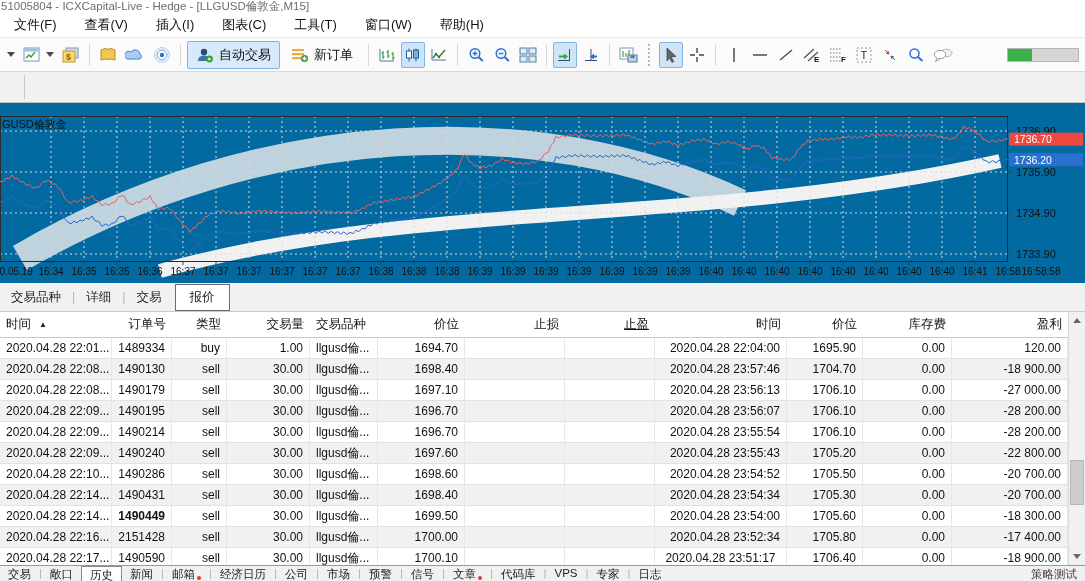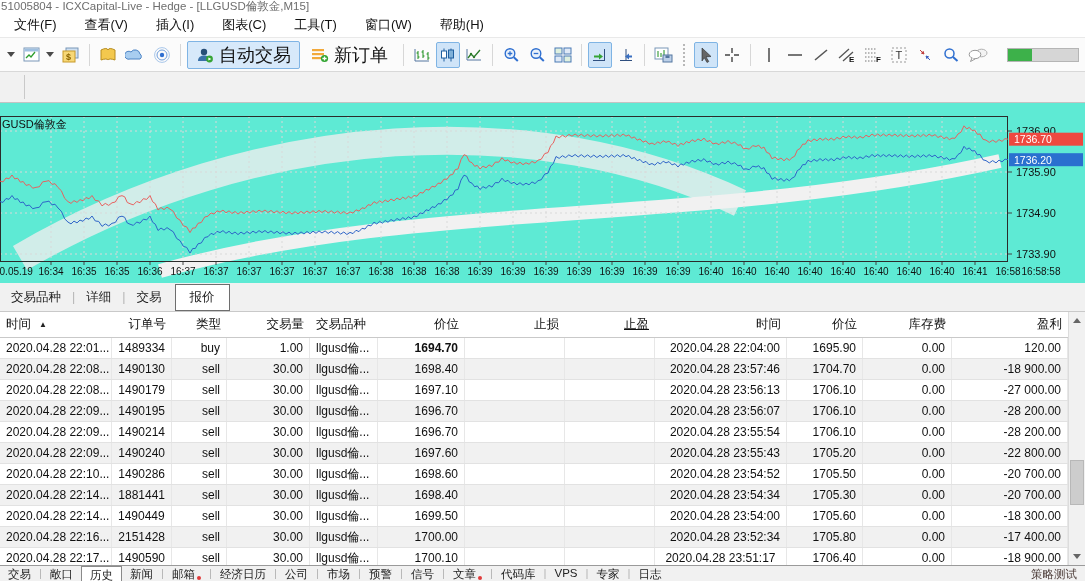--- a/index.html
+++ b/index.html
@@ -21,7 +21,7 @@
   .tbtn { min-width:24px; height:26px; display:flex; align-items:center; justify-content:center;
     border:1px solid transparent; border-radius:2px; padding:0 2px; }
   .tbtn.selected { background:#cfe4f8; border-color:#7fb4e4; }
-  .tbtn-label { display:flex; align-items:center; gap:5px; height:28px; padding:0 8px; font-size:18px;
+  .tbtn-label { display:flex; align-items:center; gap:5px; height:28px; padding:0 8px; font-size:13px;
     border:1px solid transparent; border-radius:2px; }
   .tbtn-label.selected { background:#d7e9fa; border-color:#7fb4e4; }
   .tsep { width:1px; height:22px; background:#d7d7d7; margin:0 4px; flex:none; }

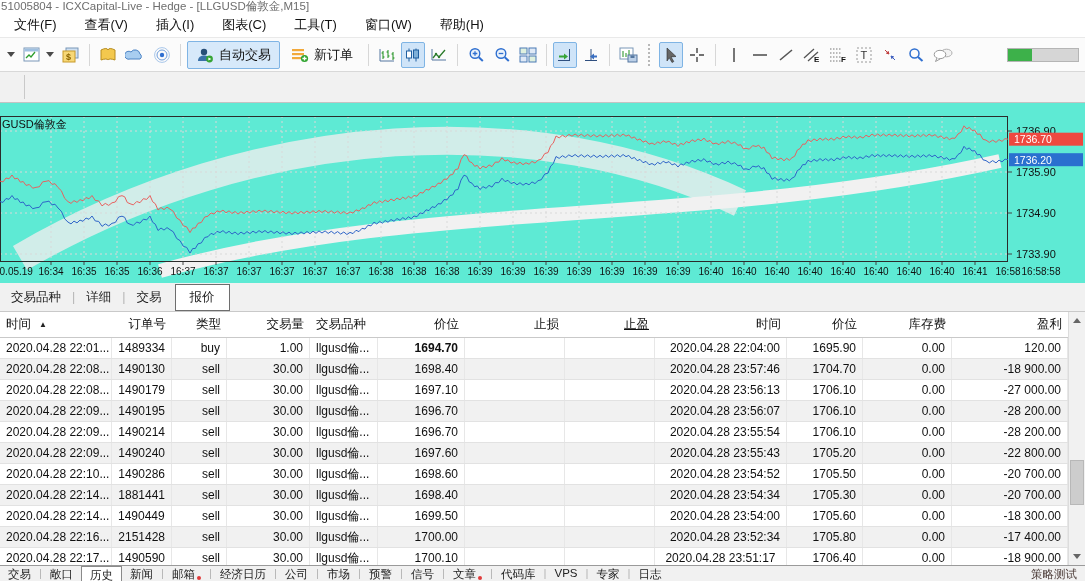--- a/index.html
+++ b/index.html
@@ -35,7 +35,7 @@
   .tfbtn.active { background:#cfe4f8; border-color:#7fb4e4; }
   .tfsep { width:1px; height:24px; background:#c9c9c9; margin-left:18px; }
   
-  .chart-region { position:relative; height:180px; background:#5eead4; }
+  .chart-region { position:relative; height:180px; background:#0369a1; }
   
   .panel-tabs { height:29px; background:#f1f1f1; border-bottom:1px solid #c9c9c9; display:flex; align-items:center; font-size:12.5px; padding-left:0; }
   .ptab { padding:5px 11px; color:#222; }

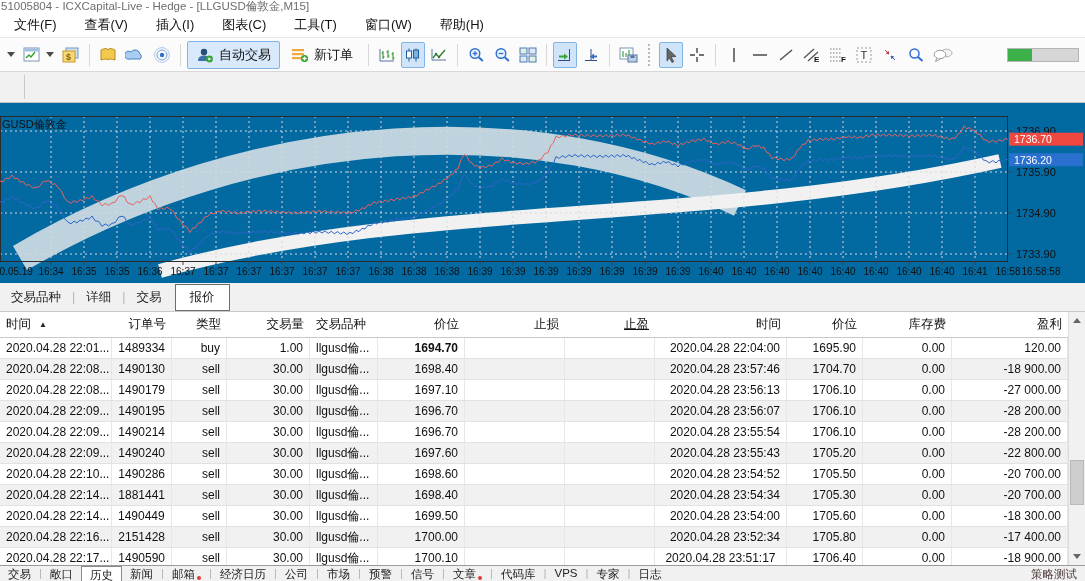--- a/index.html
+++ b/index.html
@@ -433,7 +433,7 @@
         <div class="tcell" style="width: 55px; text-align: right;">buy</div>
         <div class="tcell" style="width: 83px; text-align: right;">1.00</div>
         <div class="tcell" style="width: 68px; text-align: left;">llgusd倫...</div>
-        <div class="tcell" style="width: 87px; text-align: right; font-weight: bold;">1694.70</div>
+        <div class="tcell" style="width: 87px; text-align: right;">1694.70</div>
         <div class="tcell" style="width: 100px; text-align: right;"></div>
         <div class="tcell" style="width: 90px; text-align: right;"></div>
         <div class="tcell" style="width: 132px; text-align: right;">2020.04.28 22:04:00</div>

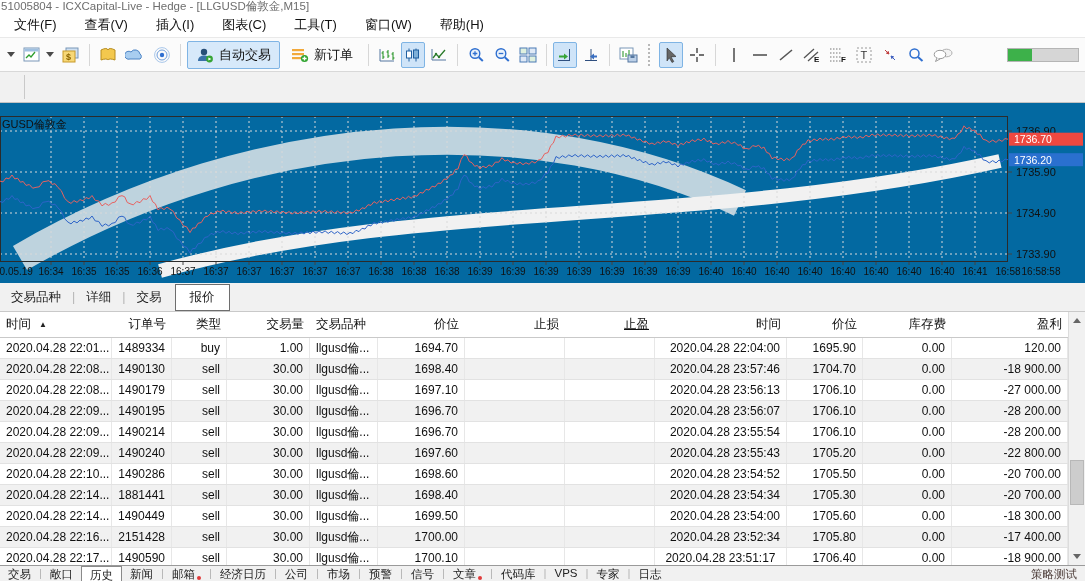--- a/index.html
+++ b/index.html
@@ -527,7 +527,7 @@
       </div>
       <div class="trow alt">
         <div class="tcell" style="width: 112px; text-align: left;">2020.04.28 22:14...</div>
-        <div class="tcell" style="width: 60px; text-align: right;">1881441</div>
+        <div class="tcell" style="width: 60px; text-align: right;">1490431</div>
         <div class="tcell" style="width: 55px; text-align: right;">sell</div>
         <div class="tcell" style="width: 83px; text-align: right;">30.00</div>
         <div class="tcell" style="width: 68px; text-align: left;">llgusd倫...</div>

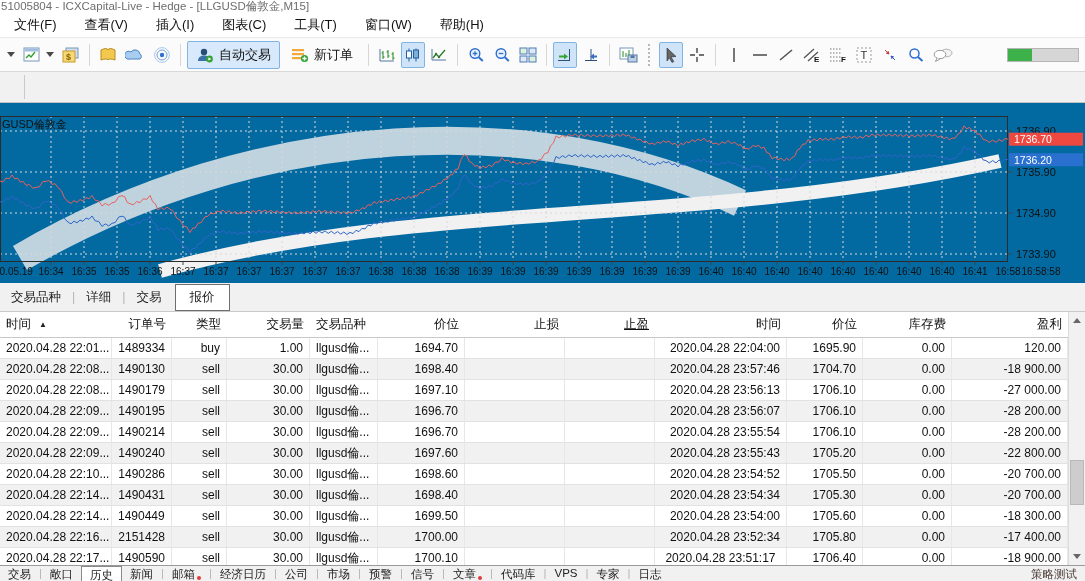--- a/index.html
+++ b/index.html
@@ -541,7 +541,7 @@
       </div>
       <div class="trow">
         <div class="tcell" style="width: 112px; text-align: left;">2020.04.28 22:14...</div>
-        <div class="tcell" style="width: 60px; text-align: left;">1490449</div>
+        <div class="tcell" style="width: 60px; text-align: right; font-weight: bold;">1490449</div>
         <div class="tcell" style="width: 55px; text-align: right;">sell</div>
         <div class="tcell" style="width: 83px; text-align: right;">30.00</div>
         <div class="tcell" style="width: 68px; text-align: left;">llgusd倫...</div>

